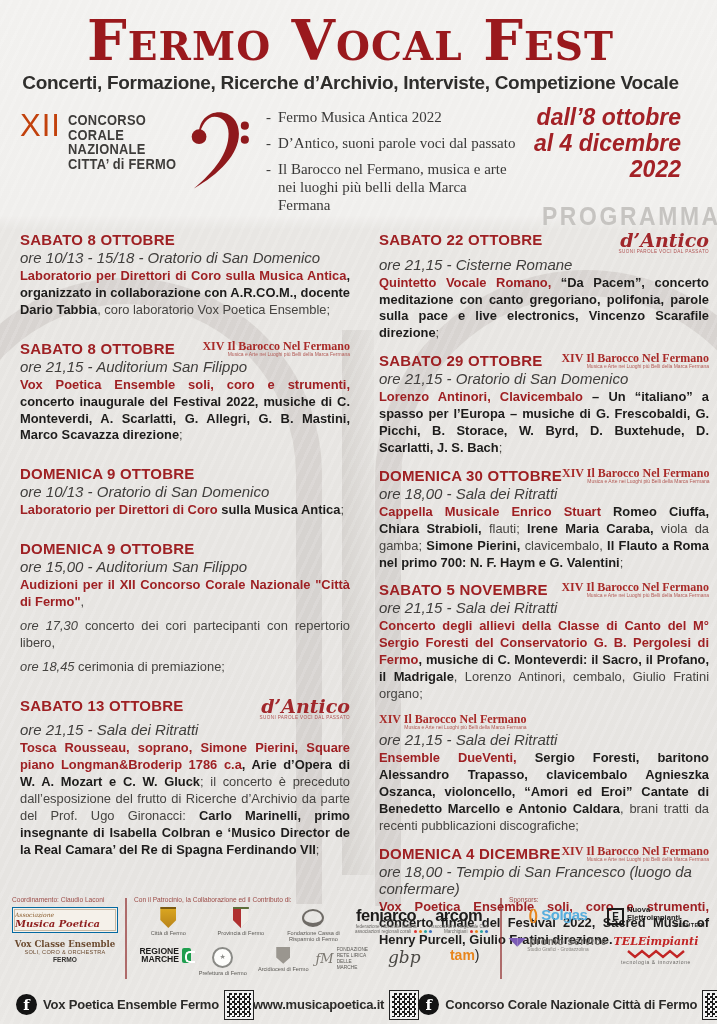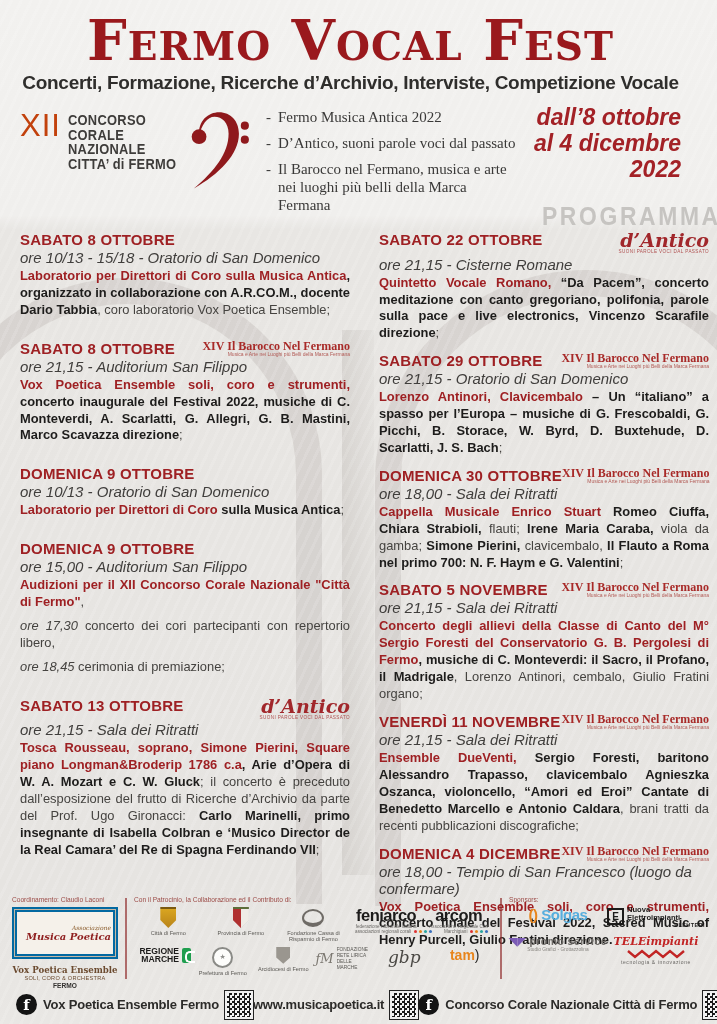--- a/index.html
+++ b/index.html
@@ -259,7 +259,6 @@
         </div>
         <div class="event">
           <div class="event-head">
-            <div class="event-date">VENERDÌ 11 NOVEMBRE</div>
             <div class="logo-barocco">
               <div class="lb-title">XIV Il Barocco Nel Fermano</div>
               <div class="lb-sub">Musica e Arte nei Luoghi più Belli della Marca Fermana</div>

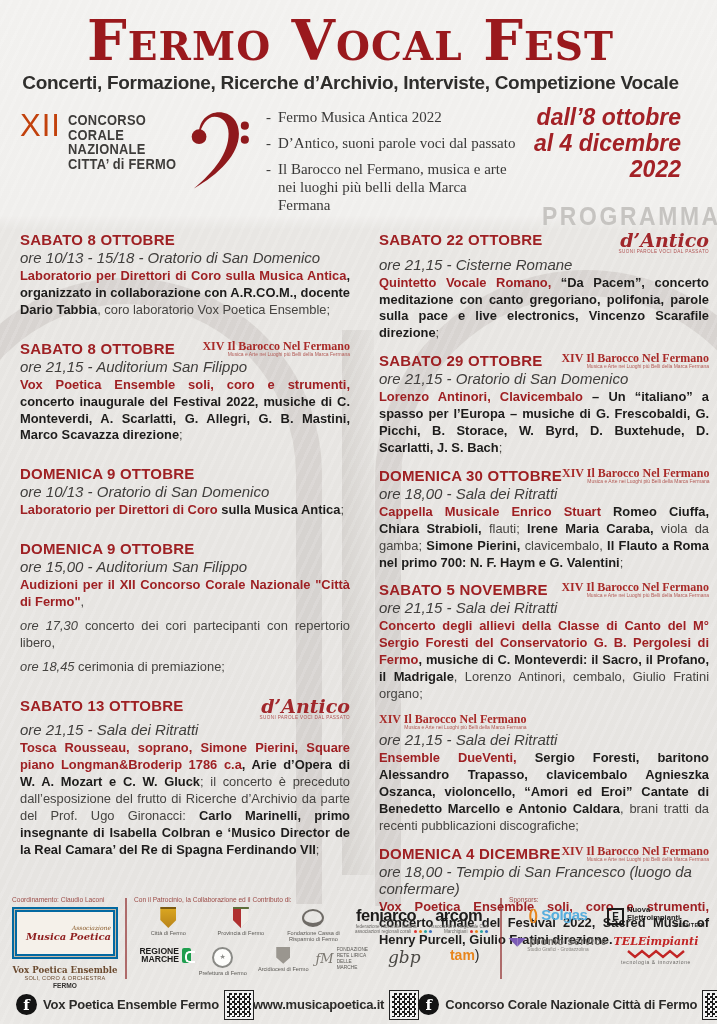--- a/index.html
+++ b/index.html
@@ -62,8 +62,8 @@
   .f-div{width:2px;background:#8f2a2a;opacity:.65;margin:2px 7px 6px;flex:none;}
   .f-mid{flex:1;min-width:0;}
   .f-right{width:196px;flex:none;}
-  .mp-box{border:5px solid #0369a1;outline:1px solid #c7b9a4;outline-offset:-3px;background:#f5f1ea;
-          text-align:right;padding:12px 2px;margin-top:4px;}
+  .mp-box{border:1px solid #0369a1;outline:1px solid #c7b9a4;outline-offset:-3px;background:#f5f1ea;
+          text-align:left;padding:3px 2px;margin-top:4px;}
   .mp-l1{font-size:6px;color:#8a5b2b;font-style:italic;font-family:"DejaVu Serif",serif;}
   .mp-l2{font-size:10px;color:#8f1f1f;font-weight:bold;font-style:italic;font-family:"DejaVu Serif",serif;white-space:nowrap;}
   .vox{text-align:center;margin-top:6px;color:#6b4a2f;}

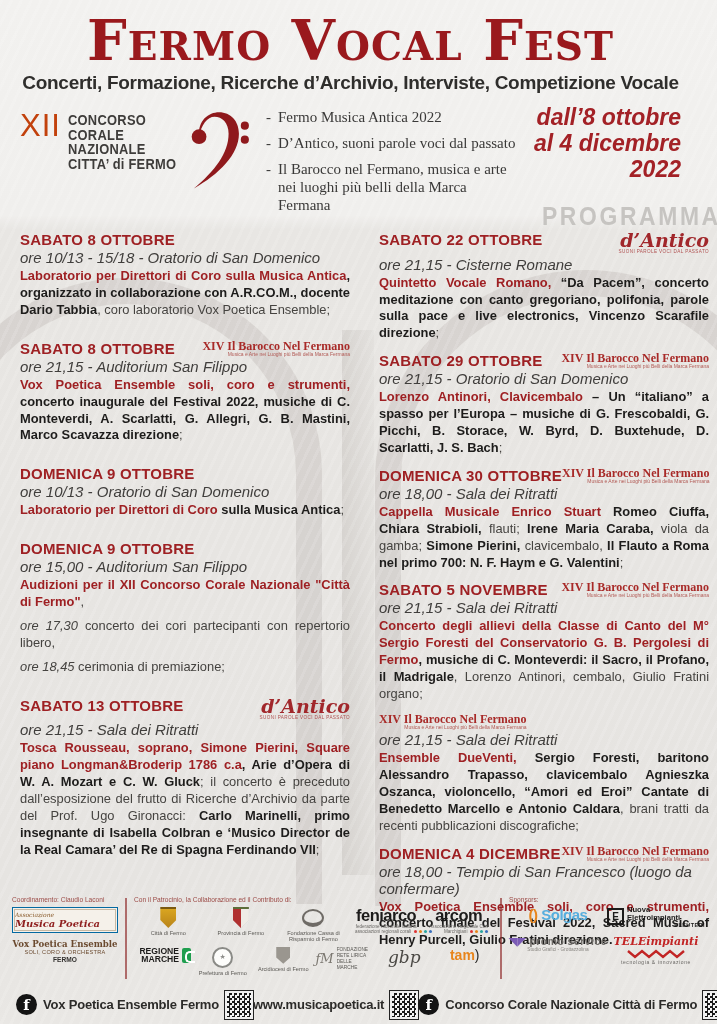--- a/index.html
+++ b/index.html
@@ -289,7 +289,7 @@
         <div class="mp-l2">Musica Poetica</div>
       </div>
       <div class="vox">
-        <div class="vox-l1">Vox Poetica Ensemble</div>
+        <div class="vox-l1">Vox Classe Ensemble</div>
         <div class="vox-l2">SOLI, CORO &amp; ORCHESTRA</div>
         <div class="vox-l3">FERMO</div>
       </div>

